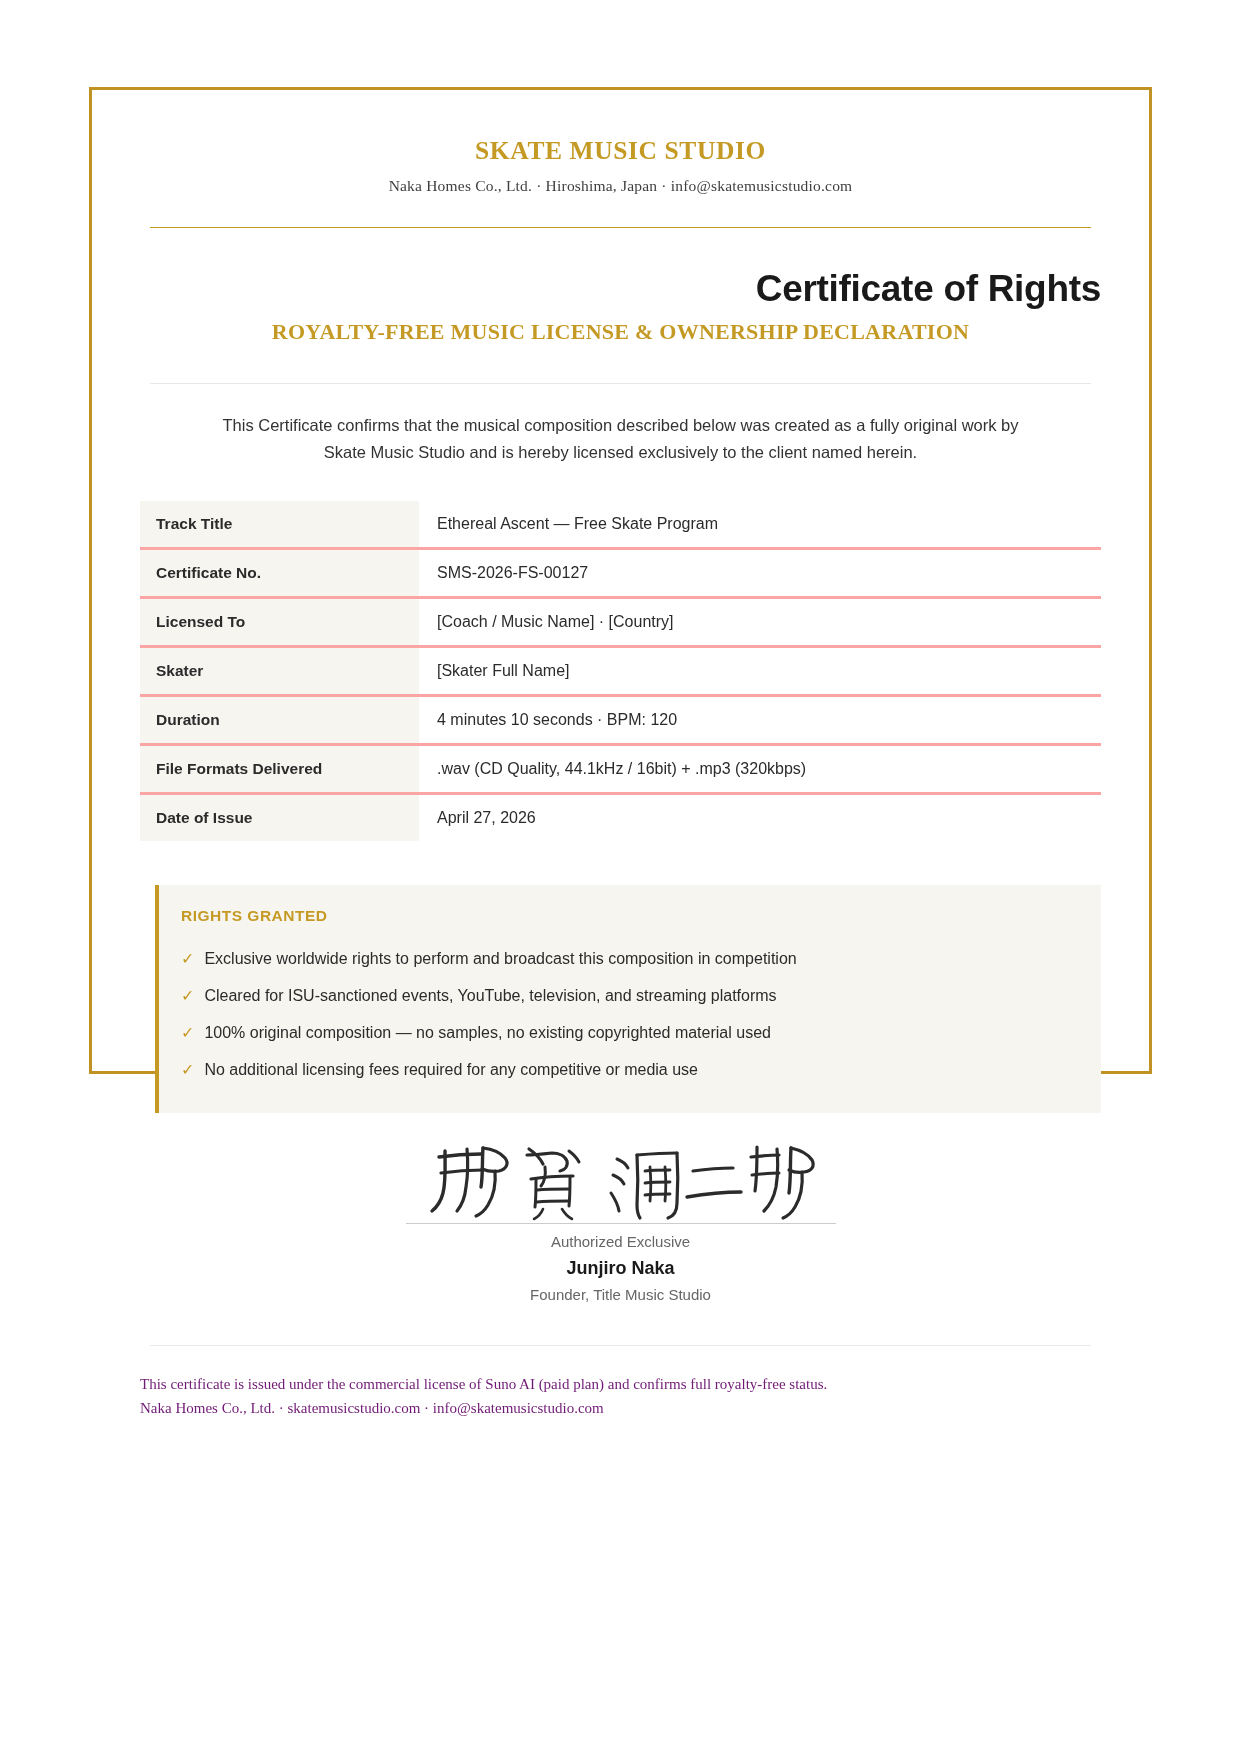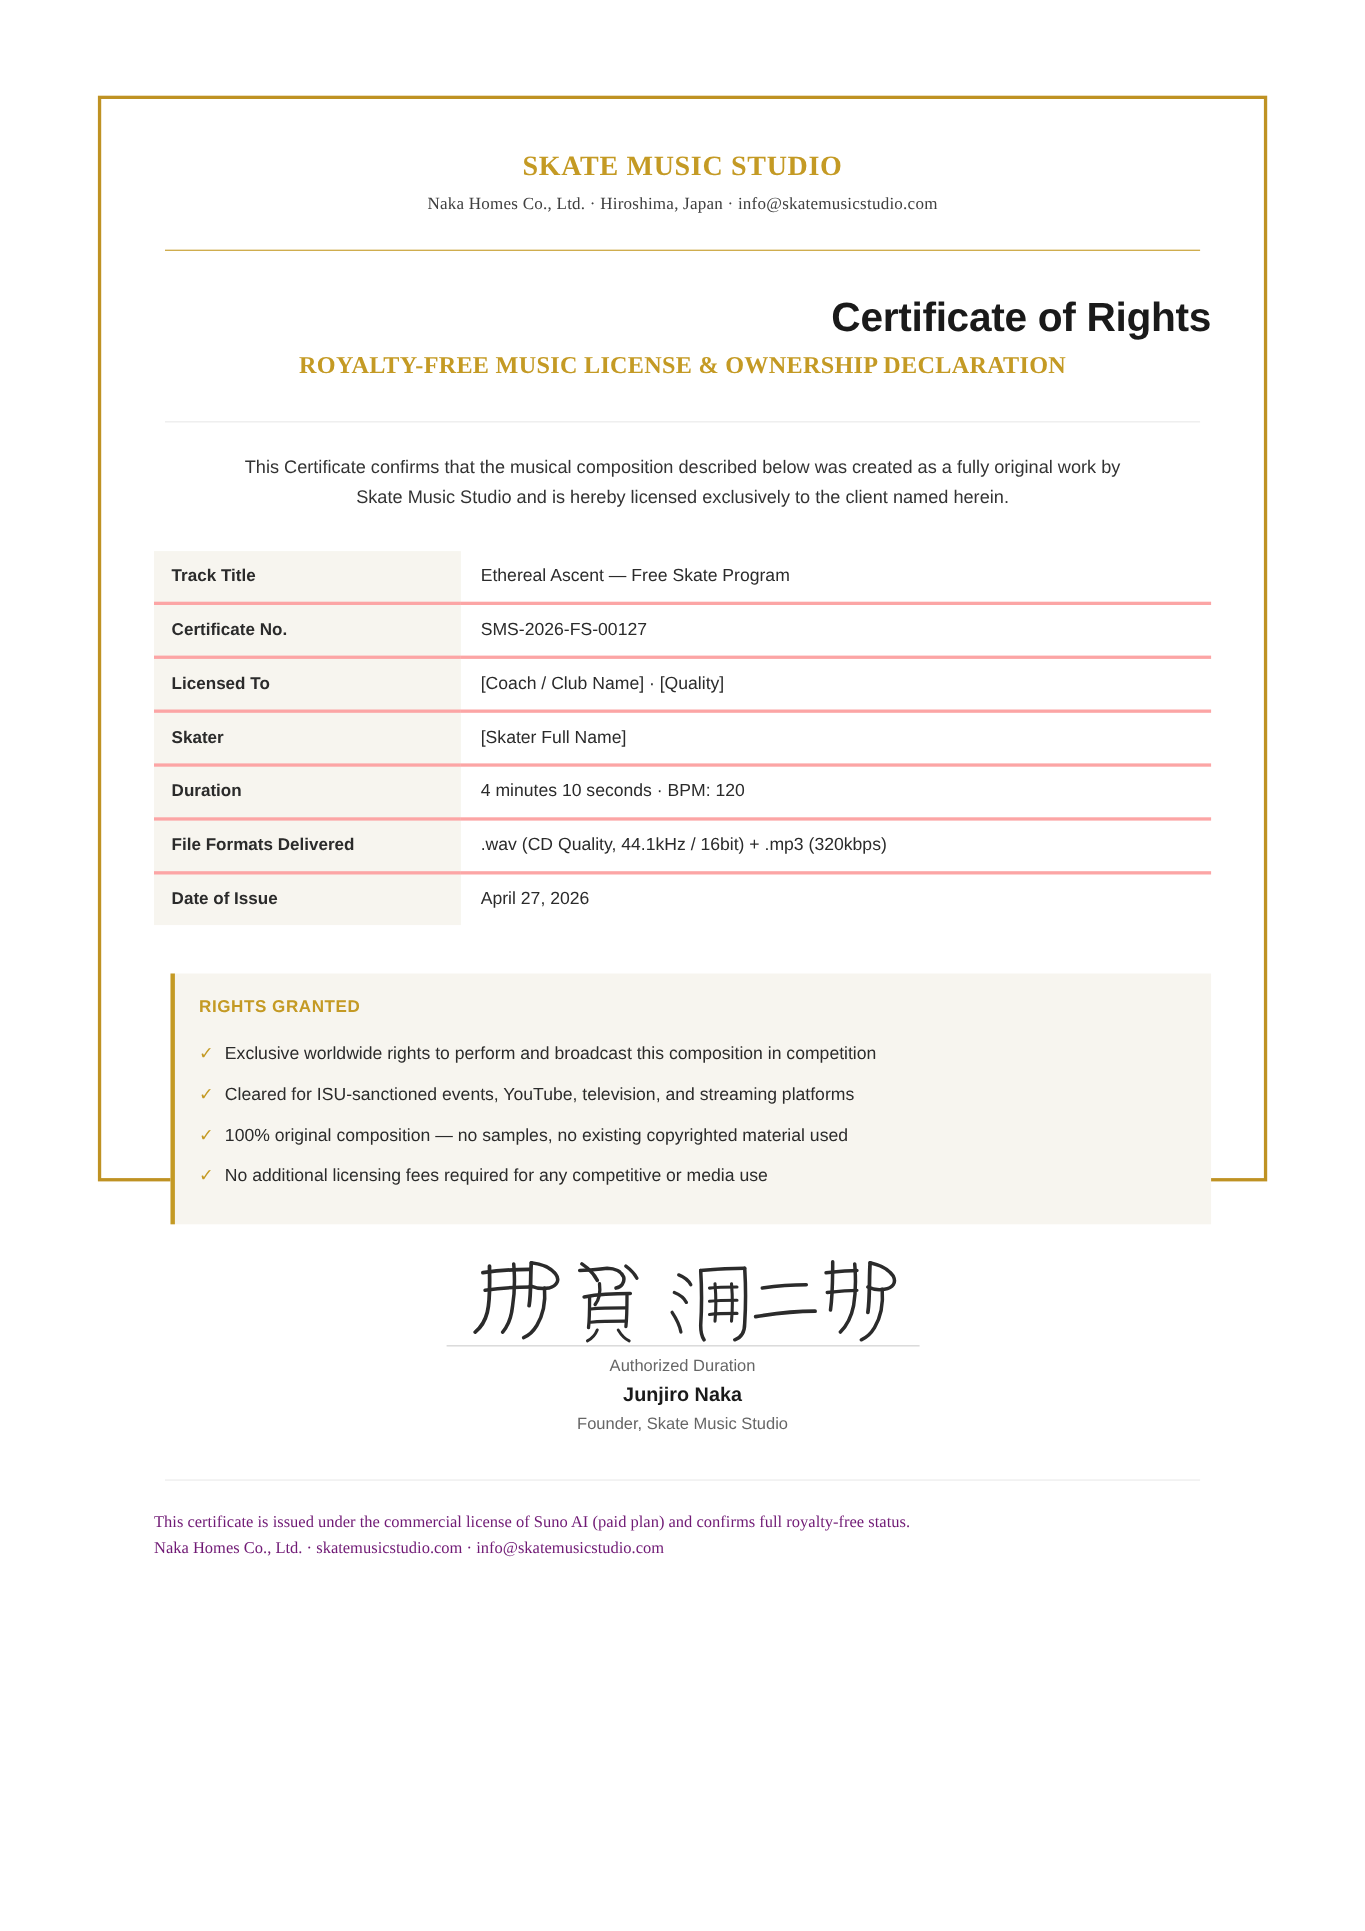--- a/index.html
+++ b/index.html
@@ -242,7 +242,7 @@
           </tr>
           <tr>
             <th>Licensed To</th>
-            <td>[Coach / Club Name]  ·  [Quality]</td>
+            <td>[Coach / Music Name]  ·  [Country]</td>
           </tr>
           <tr>
             <th>Skater</th>

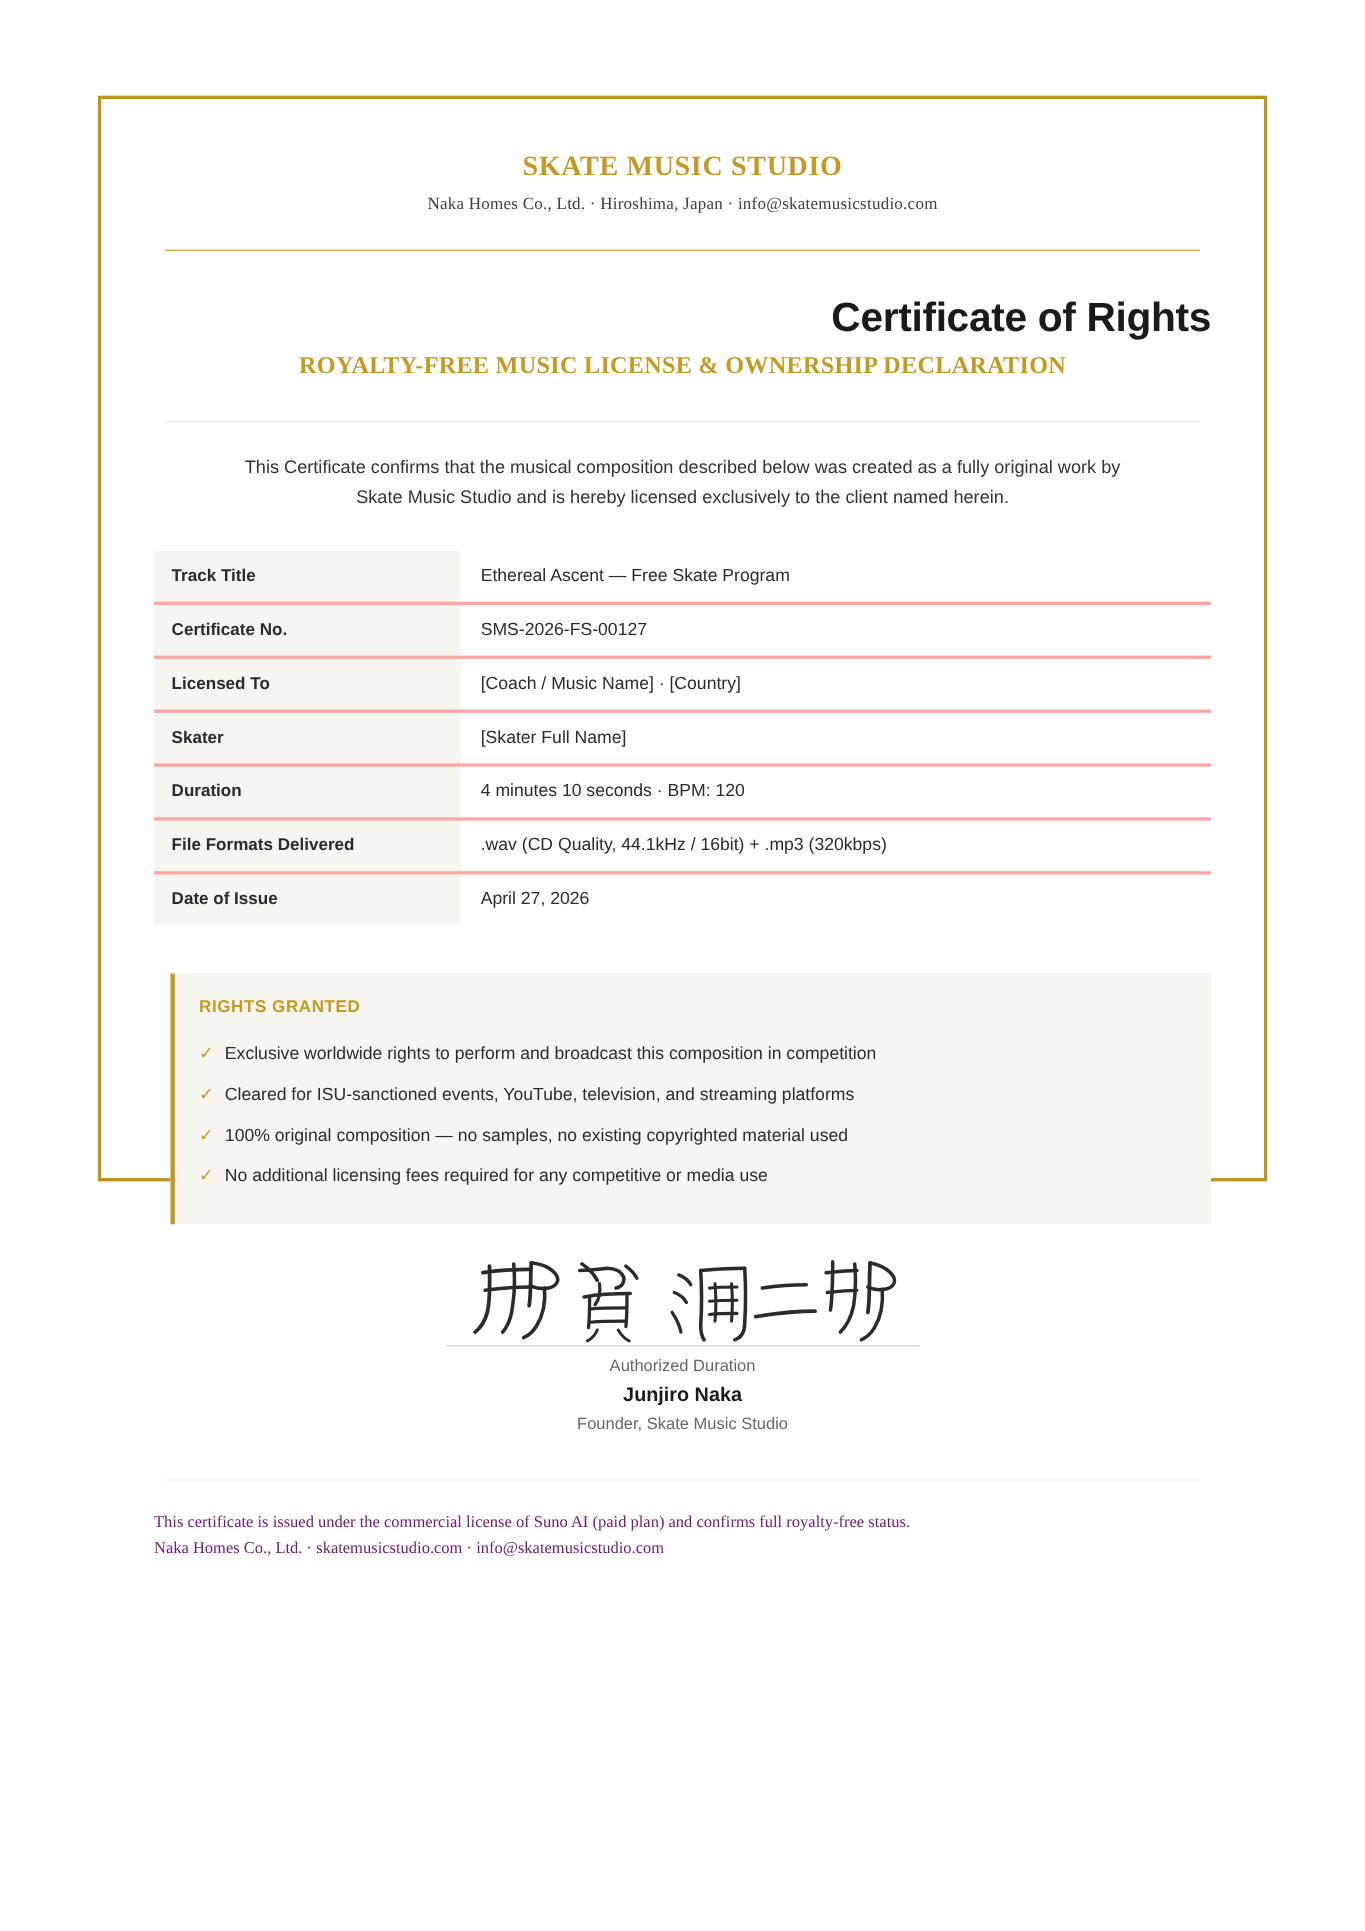--- a/index.html
+++ b/index.html
@@ -334,7 +334,7 @@
           </g>
         </svg>
         <div class="sig-line"></div>
-        <div class="sig-caption">Authorized Duration</div>
+        <div class="sig-caption">Authorized Exclusive</div>
         <div class="sig-name">Junjiro Naka</div>
         <div class="sig-role">Founder, Skate Music Studio</div>
       </div>

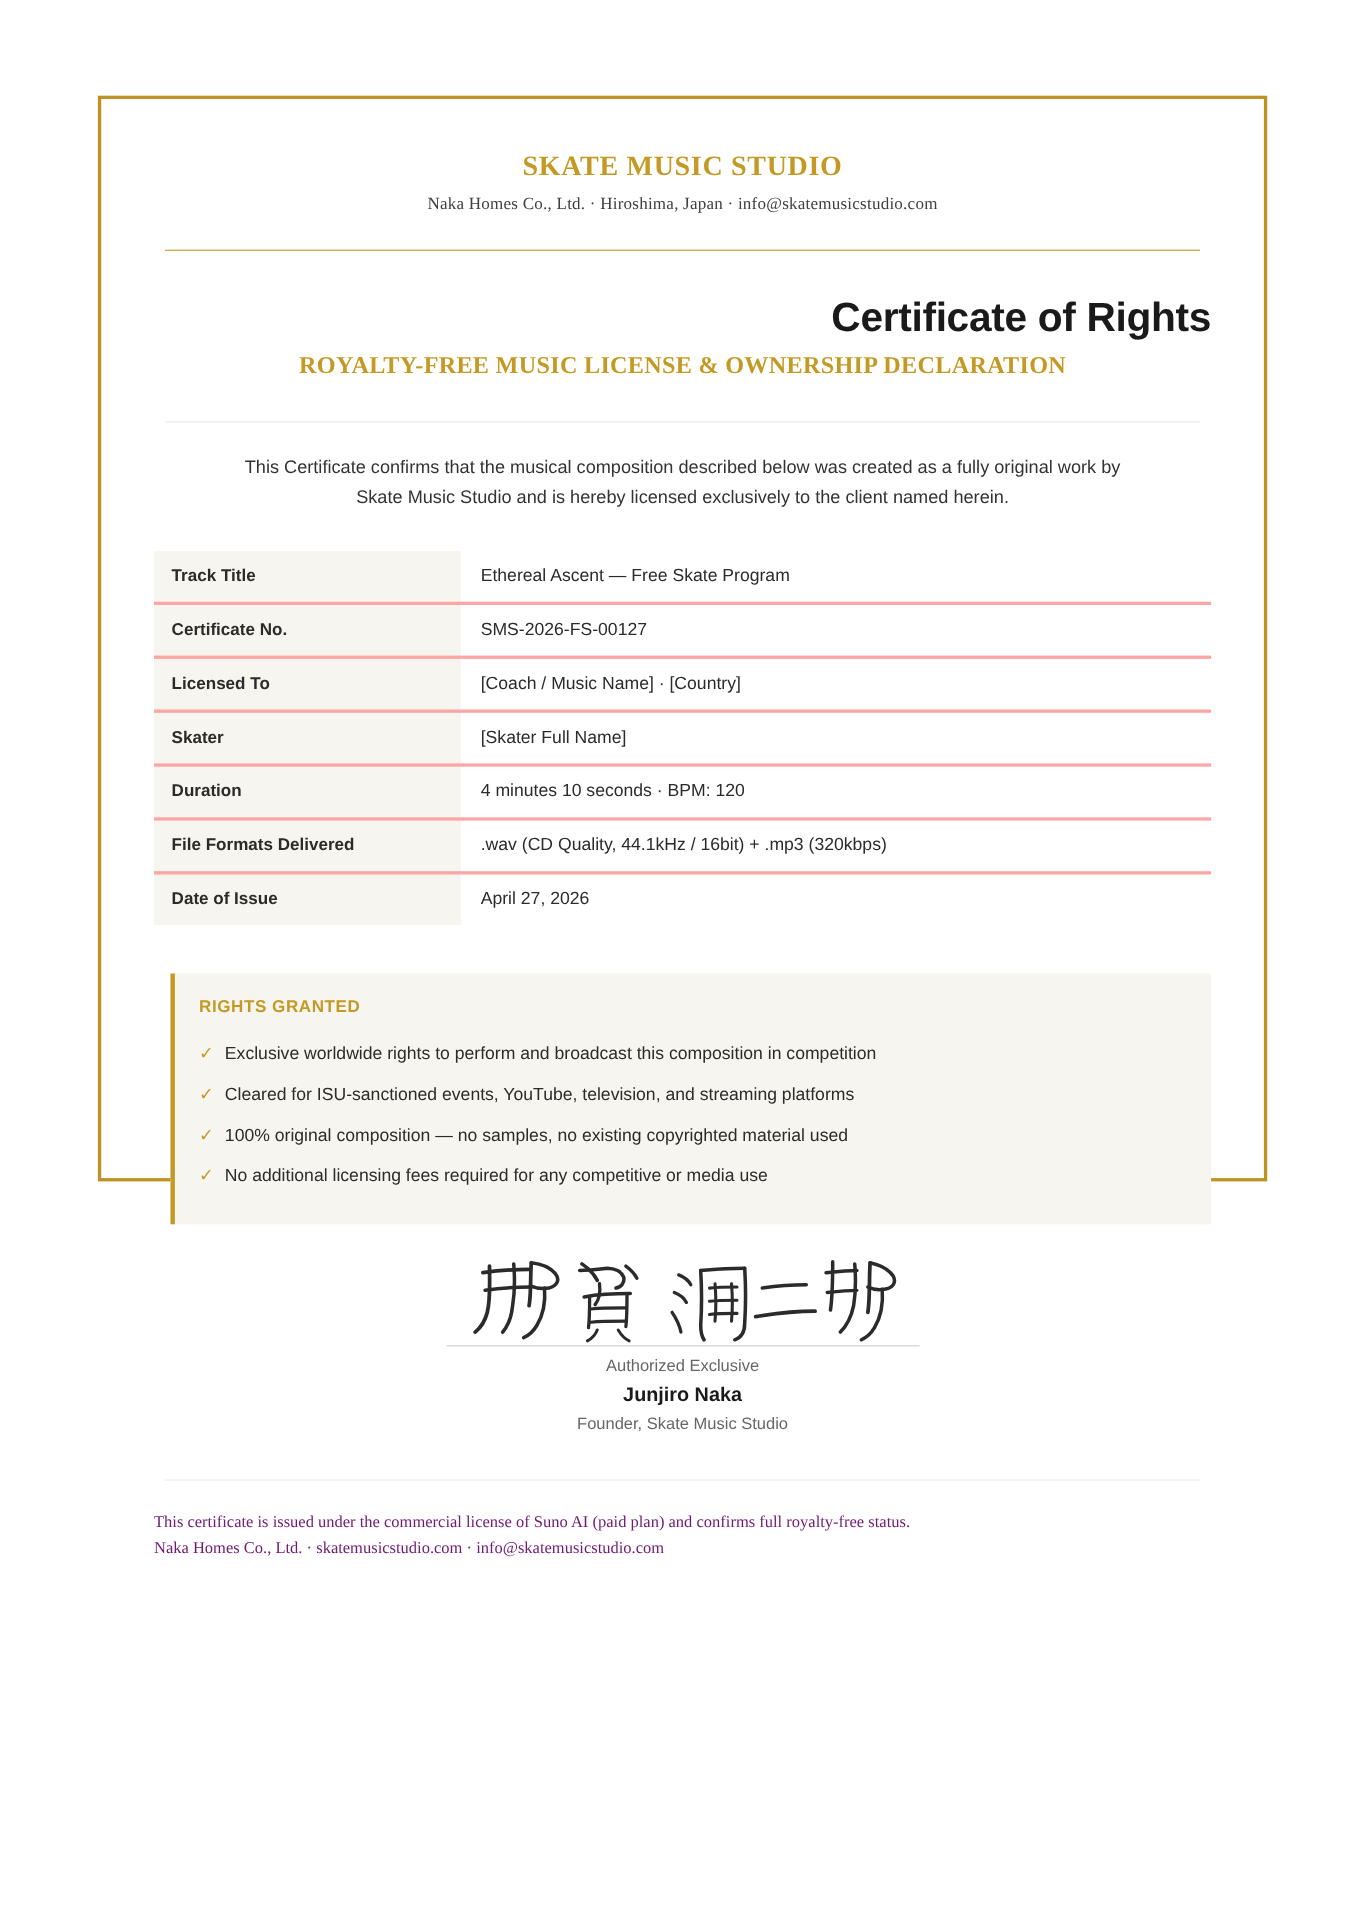--- a/index.html
+++ b/index.html
@@ -336,7 +336,7 @@
         <div class="sig-line"></div>
         <div class="sig-caption">Authorized Exclusive</div>
         <div class="sig-name">Junjiro Naka</div>
-        <div class="sig-role">Founder, Skate Music Studio</div>
+        <div class="sig-role">Founder, Title Music Studio</div>
       </div>
 
       <div class="footer-rule"></div>

